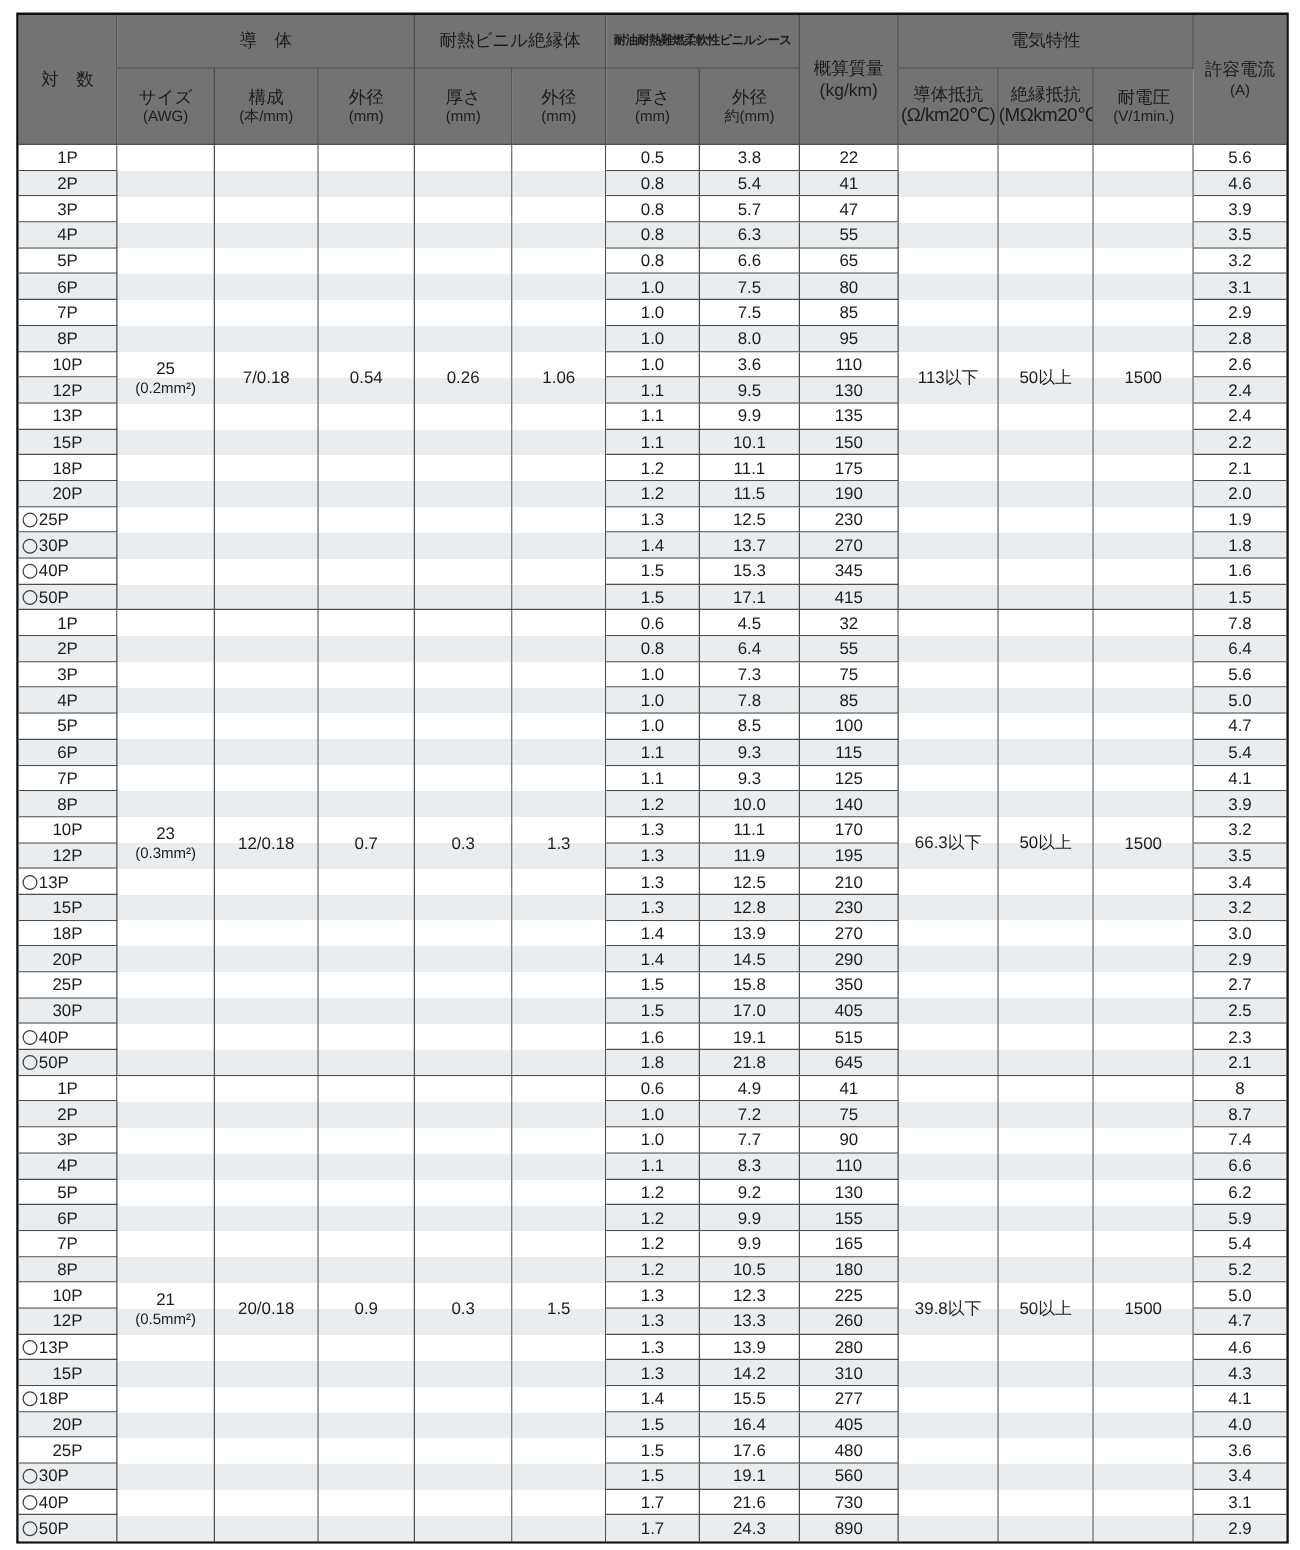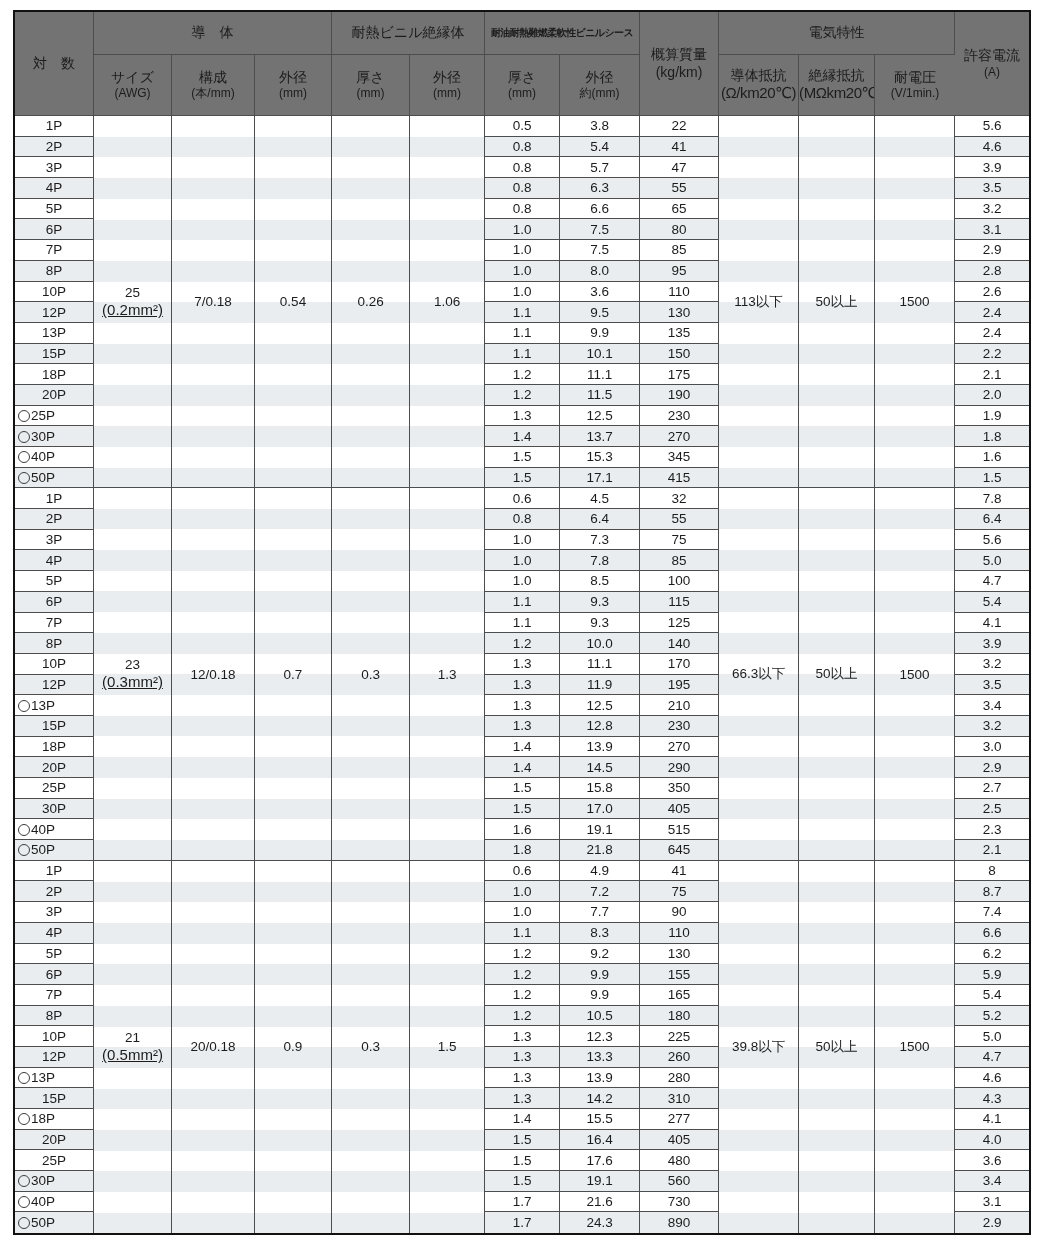--- a/index.html
+++ b/index.html
@@ -40,7 +40,7 @@
     font-size:13.5px;
     margin-top:20px;
   }
-  td.m .note{font-size:15px;line-height:1.1;text-decoration:underline;}
+  td.m .note{font-size:12px;line-height:1.1;}
   td.m .big{line-height:1.25;}
   tbody:last-child tr:last-child td,
   tbody:last-child td.m{border-bottom:none;}

